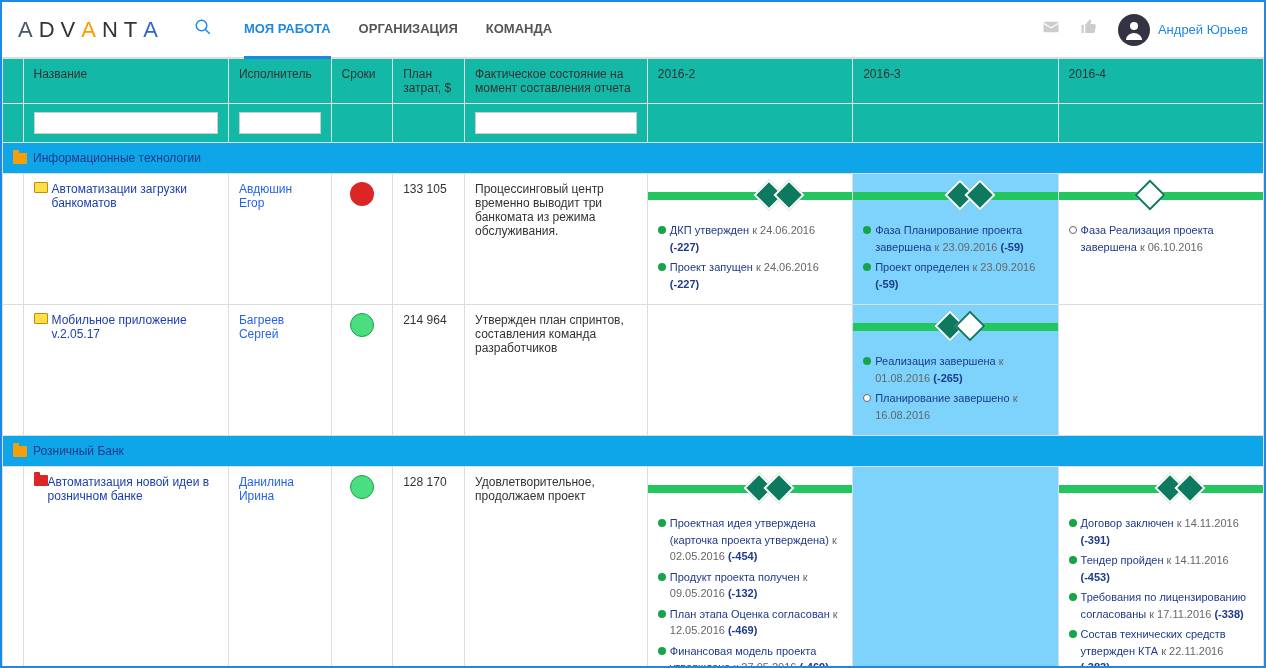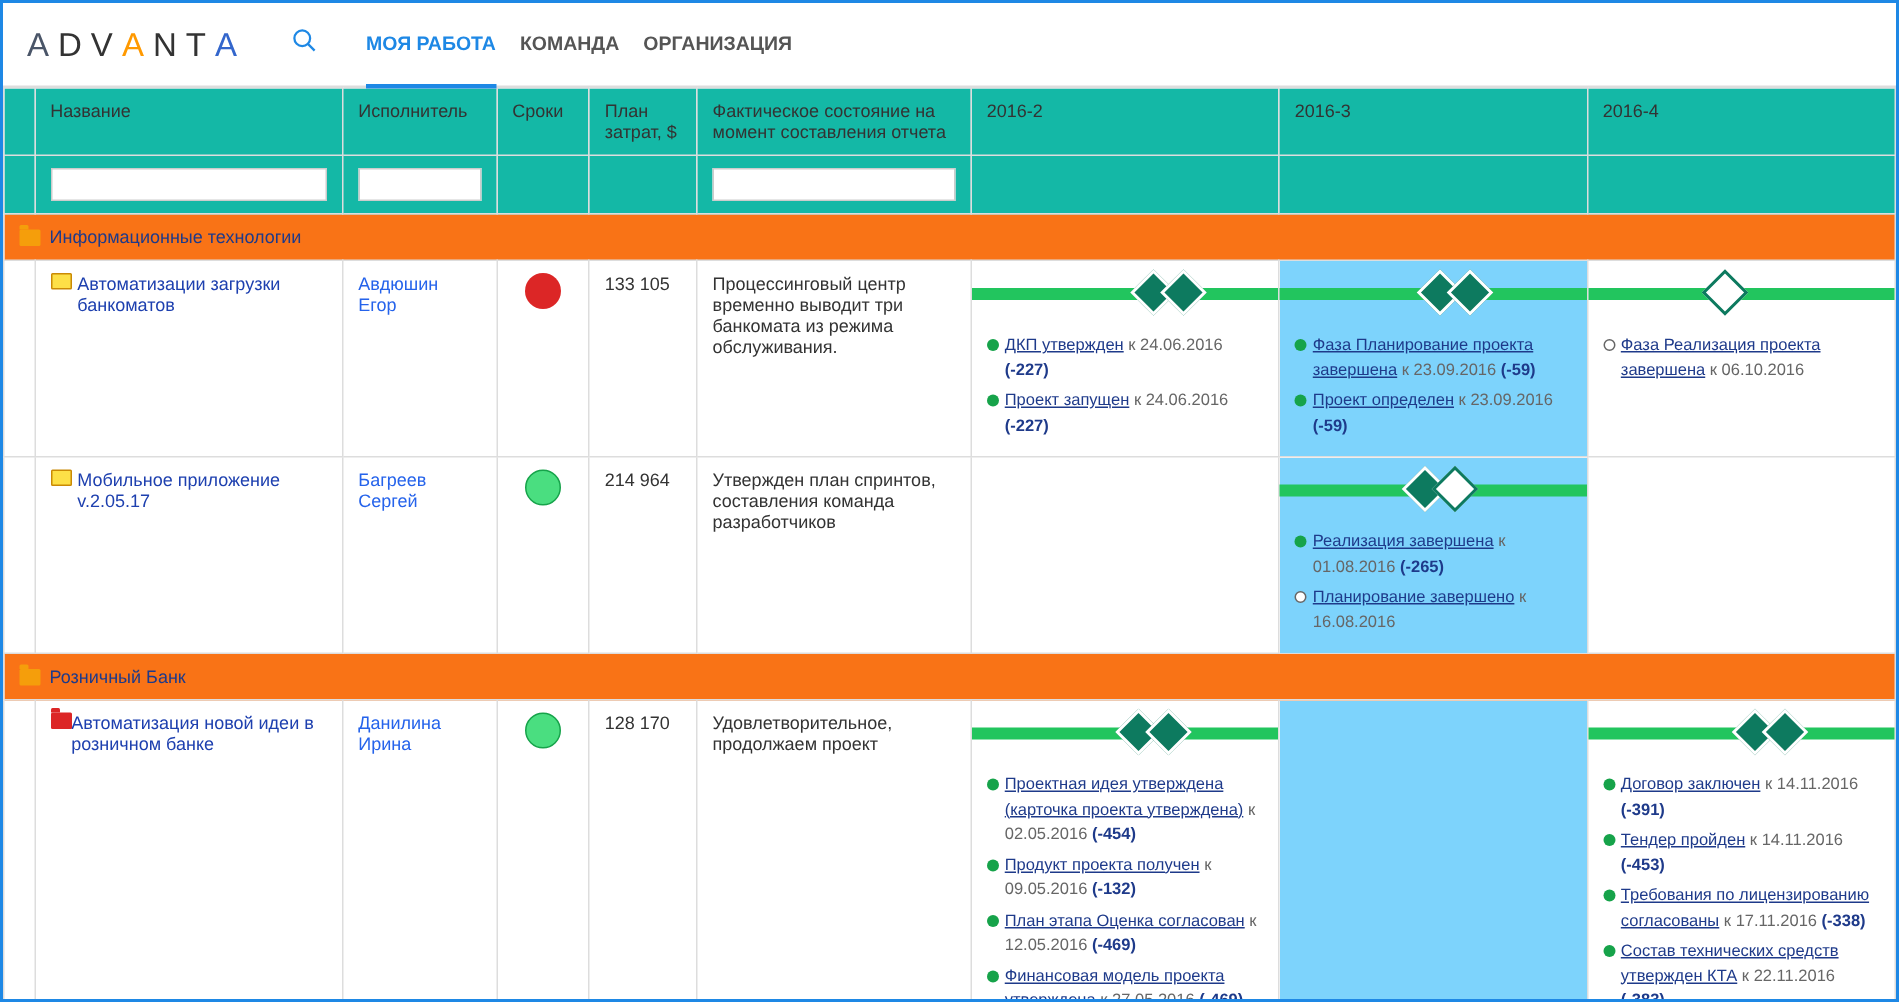--- a/index.html
+++ b/index.html
@@ -9,7 +9,7 @@
 .logo span { color: #333; }
 .logo .a1 { color: #4a5568; } .logo .a2 { color: #f90; } .logo .a4 { color: #36c; }
 .search-btn { color: #1e88e5; font-size: 18px; cursor: pointer; padding: 8px; }
-.nav { display: flex; gap: 16px; }
+.nav { display: flex; gap: 28px; }
 .nav-item { color: #555; font-size: 13px; font-weight: bold; cursor: pointer; padding: 20px 0; }
 .nav-item.active { color: #1e88e5; border-bottom: 3px solid #1e88e5; }
 .header-right { margin-left: auto; display: flex; align-items: center; gap: 20px; }

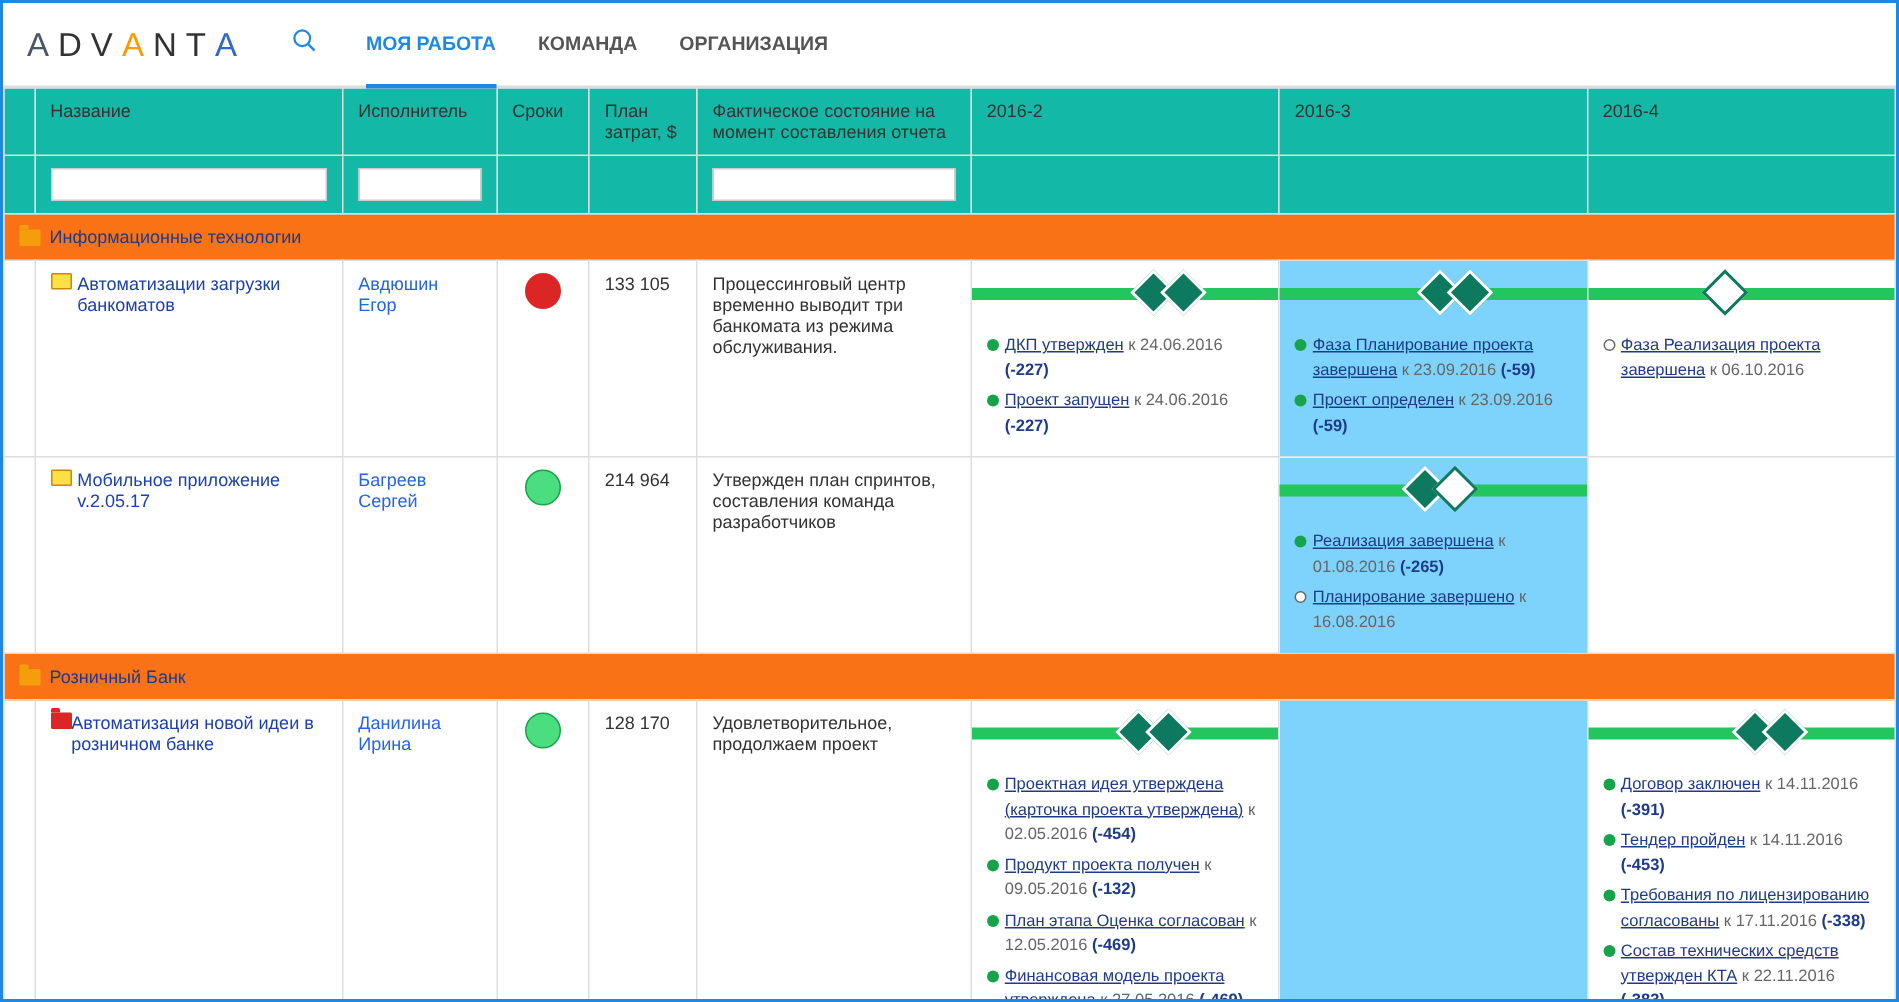--- a/index.html
+++ b/index.html
@@ -77,8 +77,8 @@
   </span>
   <div class="nav" id="nav">
       <div class="nav-item active">МОЯ РАБОТА</div>
+      <div class="nav-item">ОРГАНИЗАЦИЯ</div>
       <div class="nav-item">КОМАНДА</div>
-      <div class="nav-item">ОРГАНИЗАЦИЯ</div>
     </div>
 </div>
 

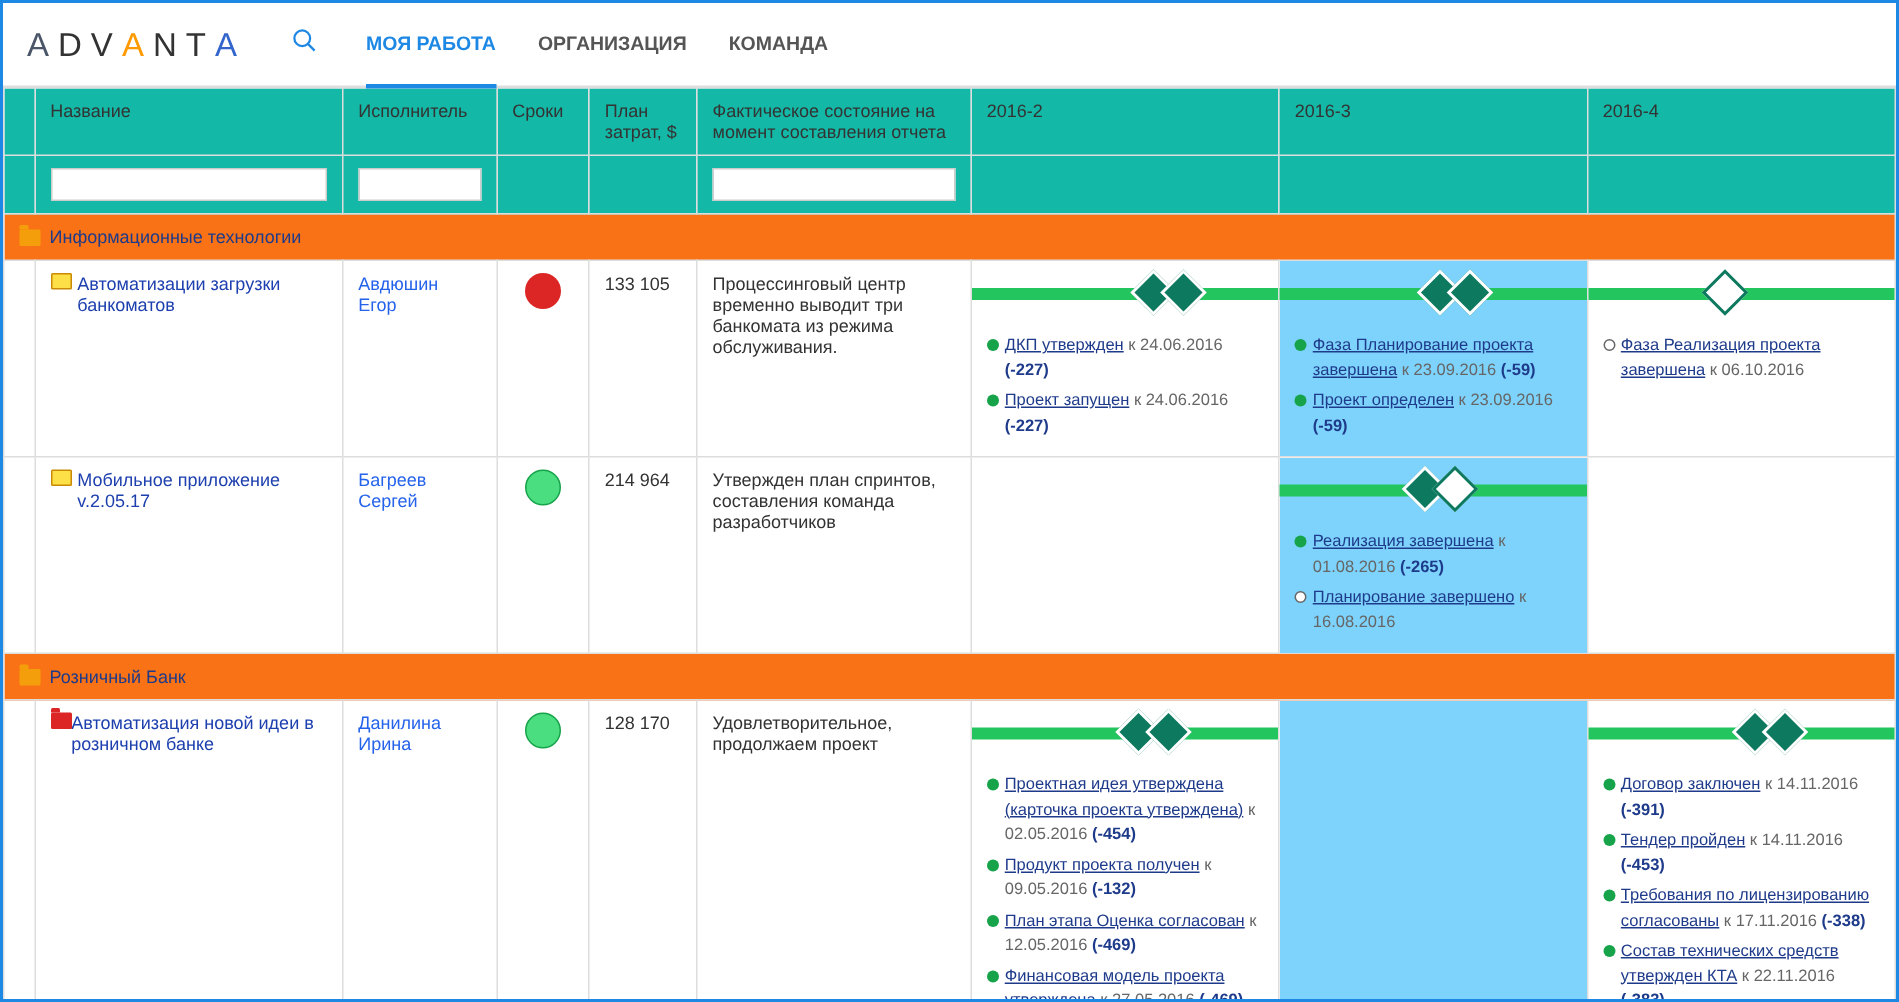--- a/index.html
+++ b/index.html
@@ -80,6 +80,28 @@
       <div class="nav-item">ОРГАНИЗАЦИЯ</div>
       <div class="nav-item">КОМАНДА</div>
     </div>
+  <div class="header-right">
+    <span class="header-icon">
+      <svg width="18" height="18" viewBox="0 0 24 24" fill="#ccc">
+          <rect x="2" y="5" width="20" height="14" rx="2"></rect>
+          <path d="M2 7l10 6 10-6" fill="none" stroke="#fff" stroke-width="1.5"></path>
+        </svg>
+    </span>
+    <span class="header-icon">
+      <svg width="18" height="18" viewBox="0 0 24 24" fill="#ccc">
+          <path d="M2 20h3V9H2v11zm19-10c0-1-1-2-2-2h-5l1-4c0-1-1-2-2-2l-6 7v11h11c1 0 2-1 2-2l1-8z"></path>
+        </svg>
+    </span>
+    <div class="user">
+      <div class="avatar">
+        <svg width="24" height="24" viewBox="0 0 24 24" fill="#fff">
+            <circle cx="12" cy="8" r="4"></circle>
+            <path d="M4 22c0-4 4-7 8-7s8 3 8 7"></path>
+          </svg>
+      </div>
+      <span class="user-name">Андрей Юрьев</span>
+    </div>
+  </div>
 </div>
 
 <div class="table-wrap">

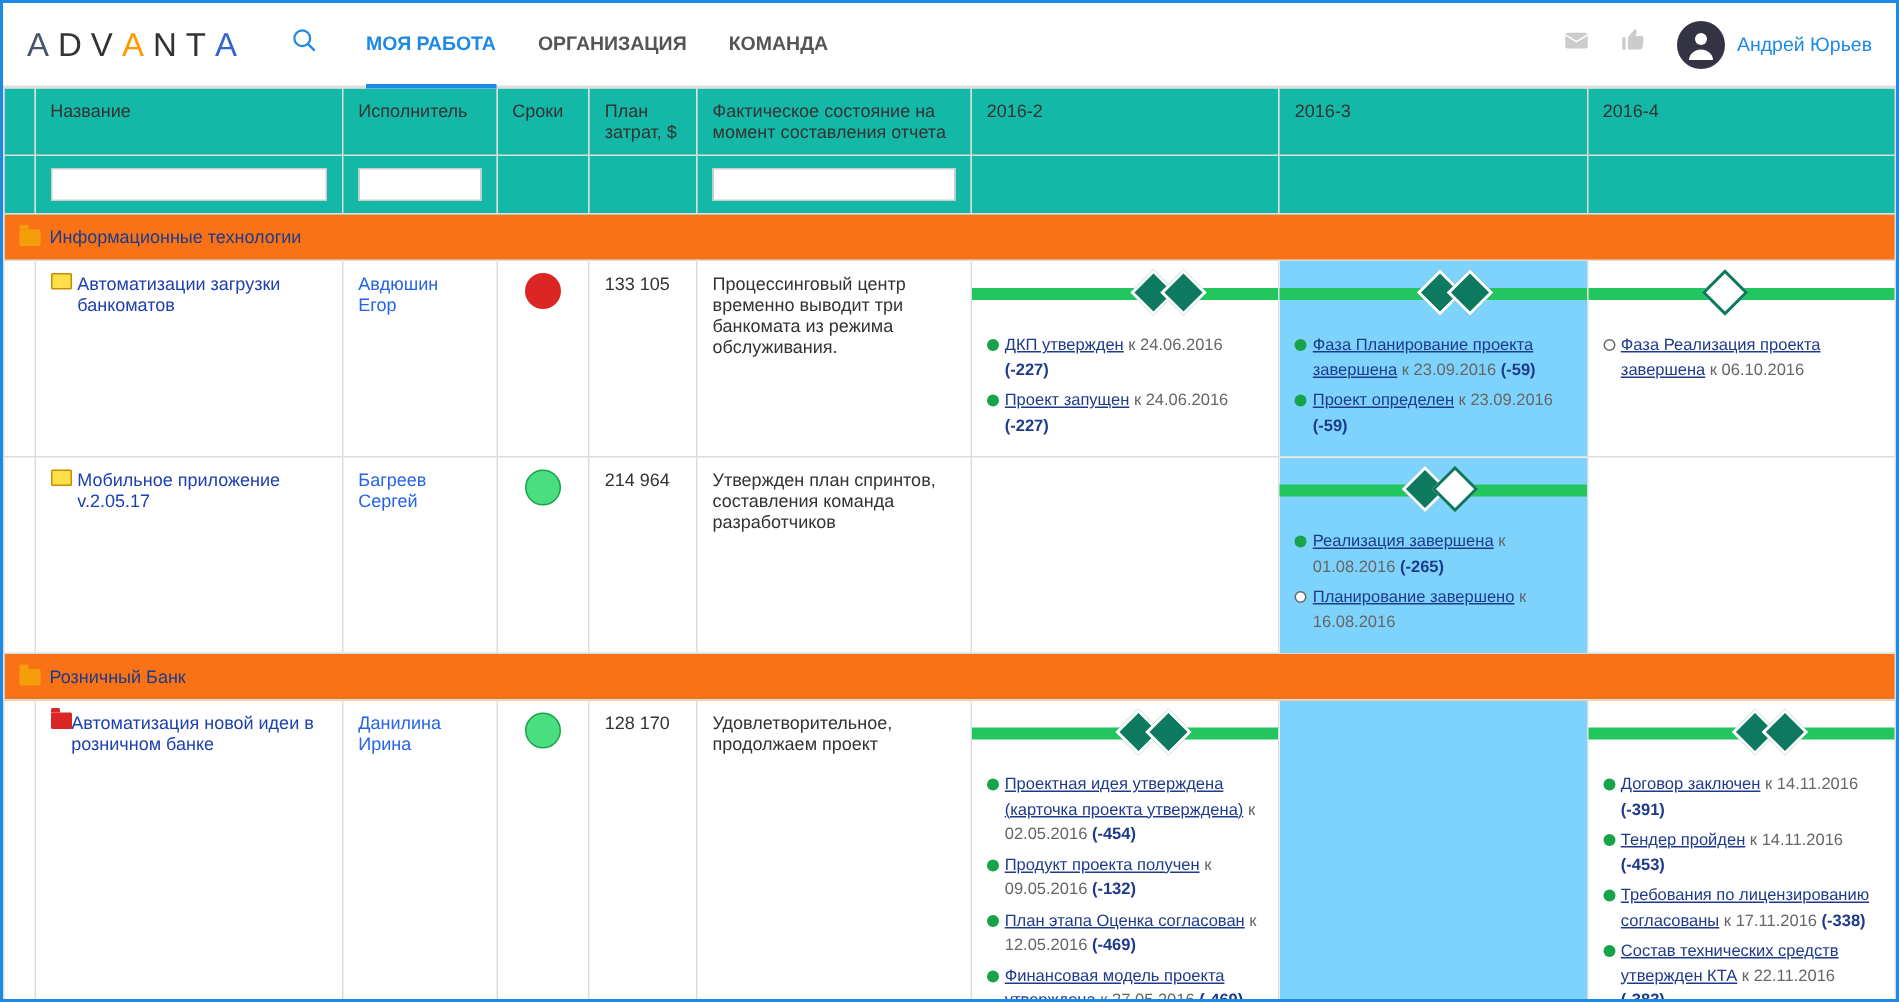--- a/index.html
+++ b/index.html
@@ -29,7 +29,7 @@
 .col-status { width: 178px; }
 .col-q { width: 200px; }
 .filter-input { width: 100%; height: 22px; border: 1px solid #ccc; padding: 0 4px; font-size: 12px; }
-.group-row td { background: #f97316; padding: 8px 10px; }
+.group-row td { background: #0ea5e9; padding: 8px 10px; }
 .group-title { color: #1e3a8a; display: flex; align-items: center; gap: 6px; }
 .folder-icon { width: 14px; height: 11px; background: #f59e0b; border-radius: 1px; display: inline-block; position: relative; }
 .folder-icon.red { background: #dc2626; }

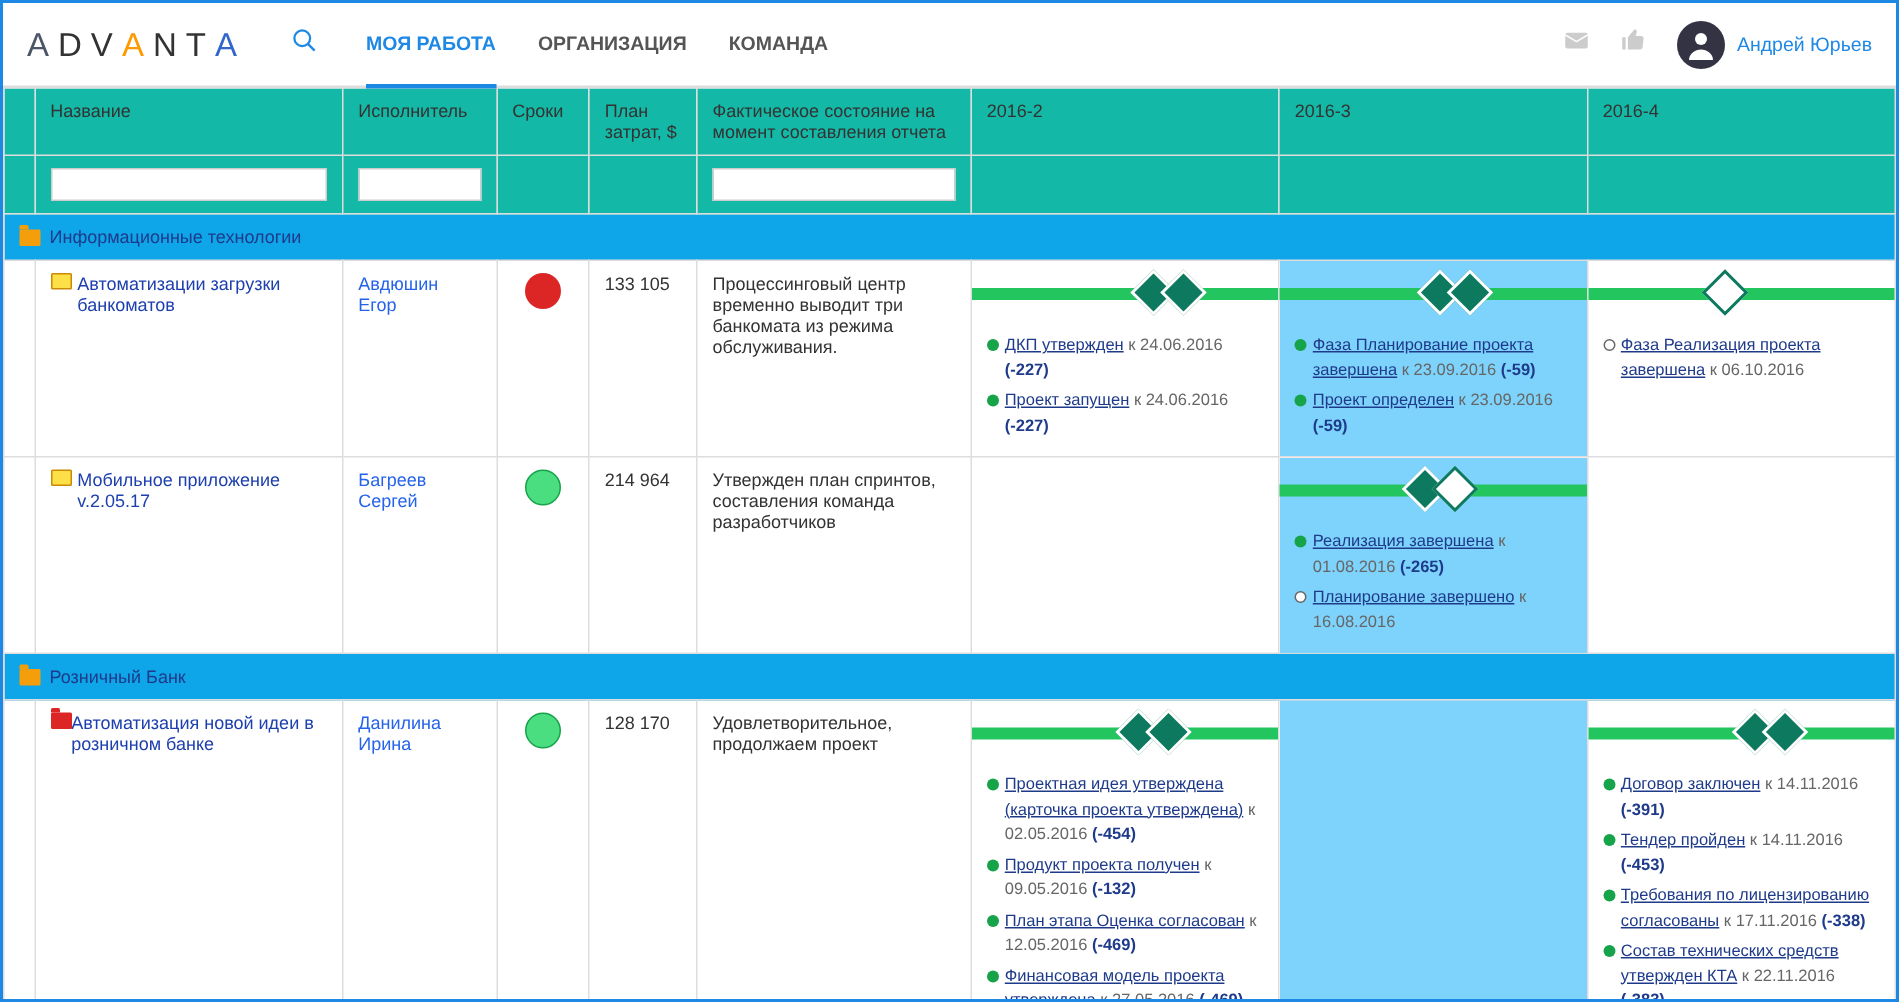--- a/index.html
+++ b/index.html
@@ -49,7 +49,7 @@
 .milestone .mdot { width: 8px; height: 8px; border-radius: 50%; flex-shrink: 0; margin-top: 4px; }
 .mdot.green { background: #16a34a; }
 .mdot.outline { background: #fff; border: 1px solid #666; }
-.milestone .mtxt { color: #1e3a8a; text-decoration: underline; }
+.milestone .mtxt { color: #1e3a8a; }
 .milestone .mdate { color: #666; }
 .milestone .mvar { color: #1e3a8a; font-weight: bold; }
 .highlight { background: #7dd3fc; }

